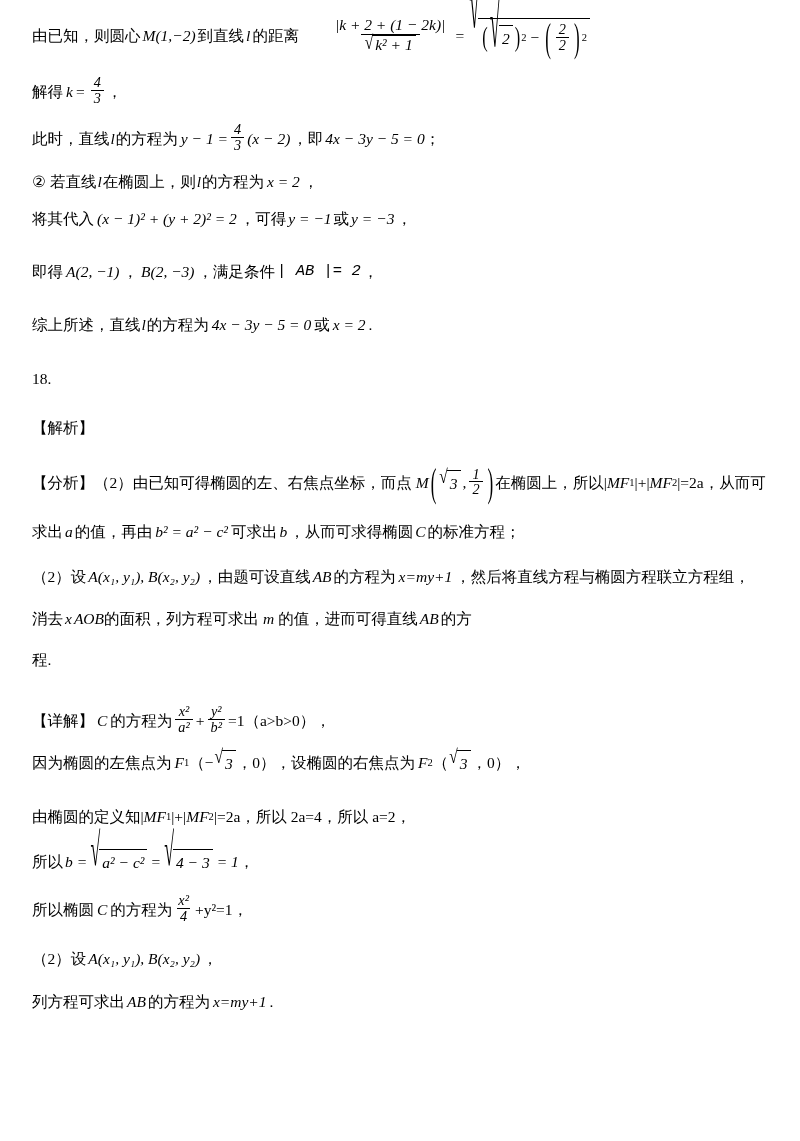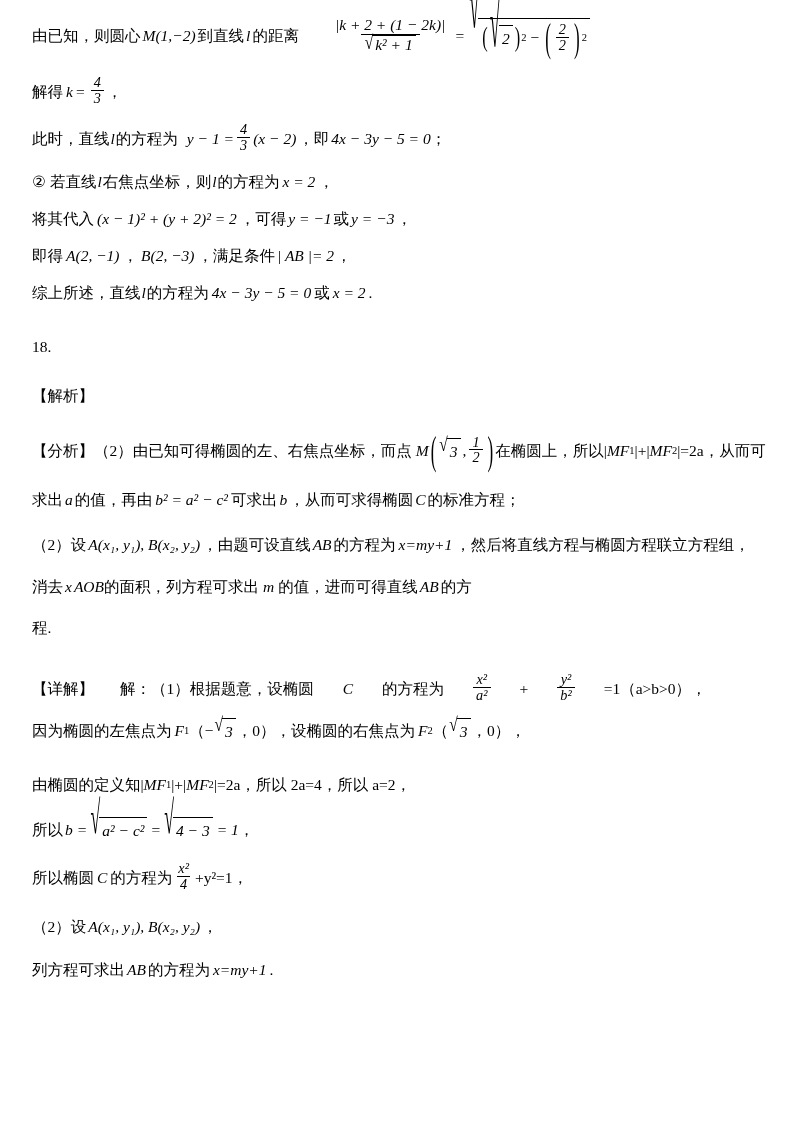--- a/index.html
+++ b/index.html
@@ -165,7 +165,7 @@
       <span class="txt cn">此时，直线</span>
       <span class="it" style="margin:0 1px;">l</span>
       <span class="txt cn">的方程为</span>
-      <span class="math" style="margin-left:9px;">y − 1 =</span>
+      <span class="math" style="margin-left:3px;">y − 1 =</span>
       <span class="frac">
         <span class="num math">4</span>
         <span class="den math">3</span>

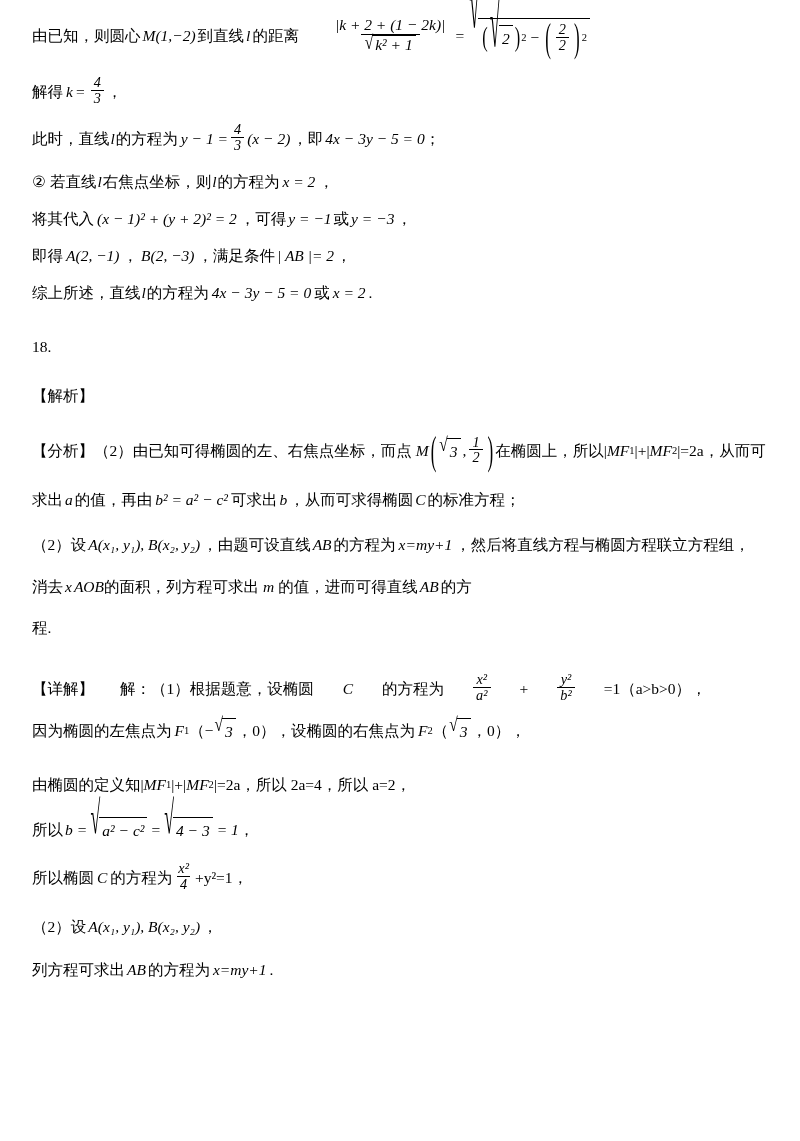--- a/index.html
+++ b/index.html
@@ -180,7 +180,7 @@
       <span class="txt cn" style="margin-right:4px;">②</span>
       <span class="txt cn">若直线</span>
       <span class="it" style="margin:0 1px;">l</span>
-      <span class="txt cn">右焦点坐标，则</span>
+      <span class="txt cn">在椭圆上，则</span>
       <span class="it" style="margin:0 1px;">l</span>
       <span class="txt cn">的方程为</span>
       <span class="math" style="margin:0 3px;">x = 2</span>

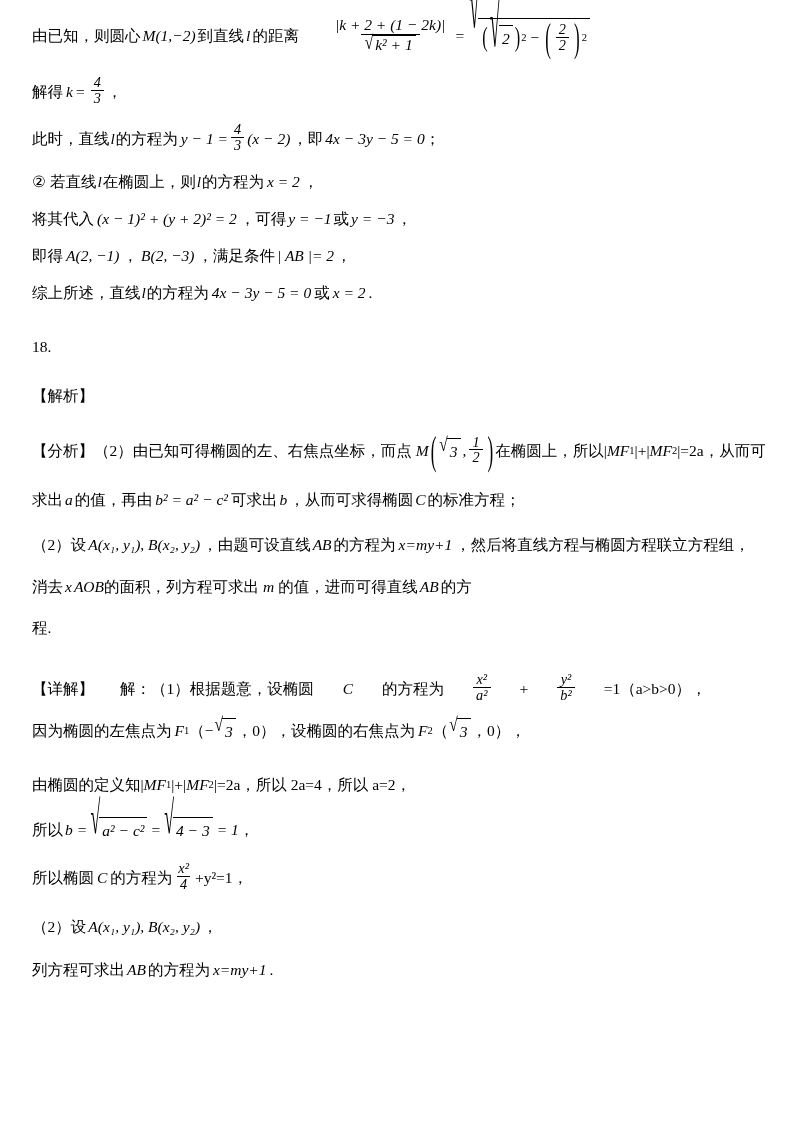--- a/index.html
+++ b/index.html
@@ -203,7 +203,7 @@
       <span class="txt cn">，</span>
       <span class="math" style="margin:0 3px;">B(2, −3)</span>
       <span class="txt cn">，满足条件</span>
-      <span class="math" style="margin:0 2px;">| AB |= 2</span>
+      <span class="math" style="margin:16px 2px;font-family:Liberation Mono, monospace;">| AB |= 2</span>
       <span class="txt cn">，</span>
     </div>
 

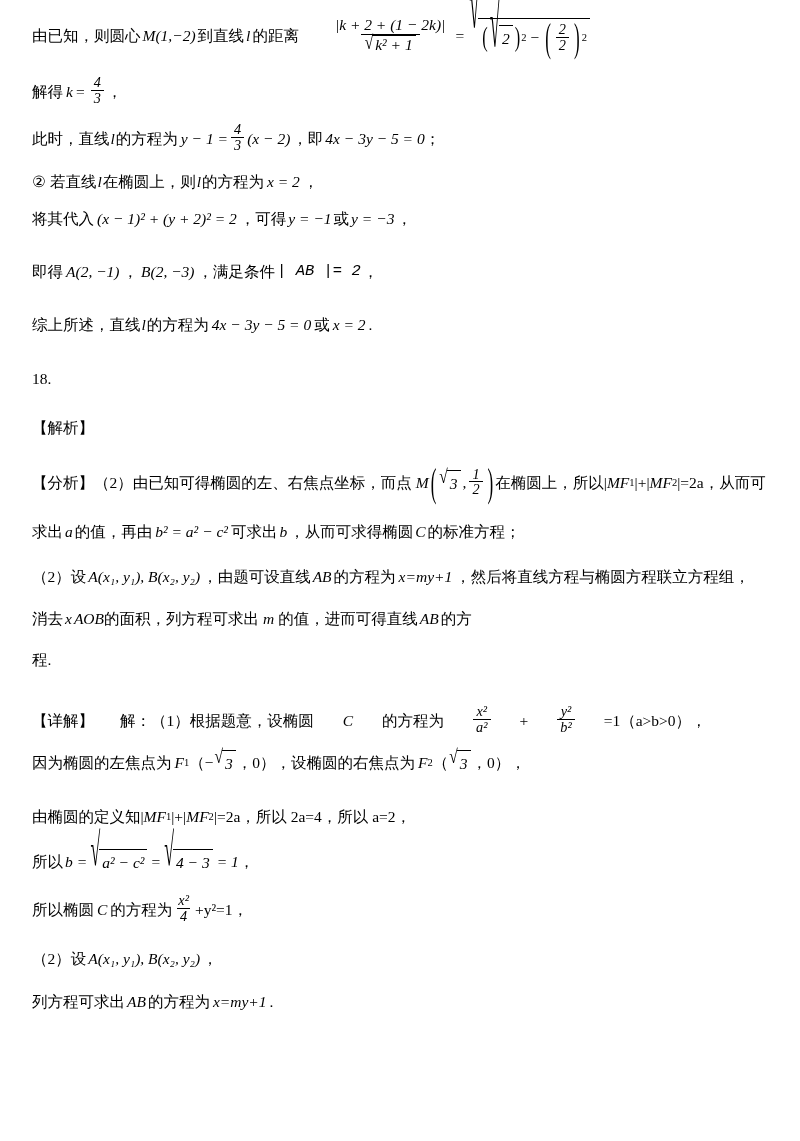--- a/index.html
+++ b/index.html
@@ -290,7 +290,7 @@
       <span class="txt cn">程.</span>
     </div>
 
-    <div class="line" style="gap:26px;">
+    <div class="line" style="">
       <span class="txt cn">【详解】</span>
       <span class="txt cn">解：（1）根据题意，设椭圆</span>
       <span class="it" style="margin:0 3px;">C</span>

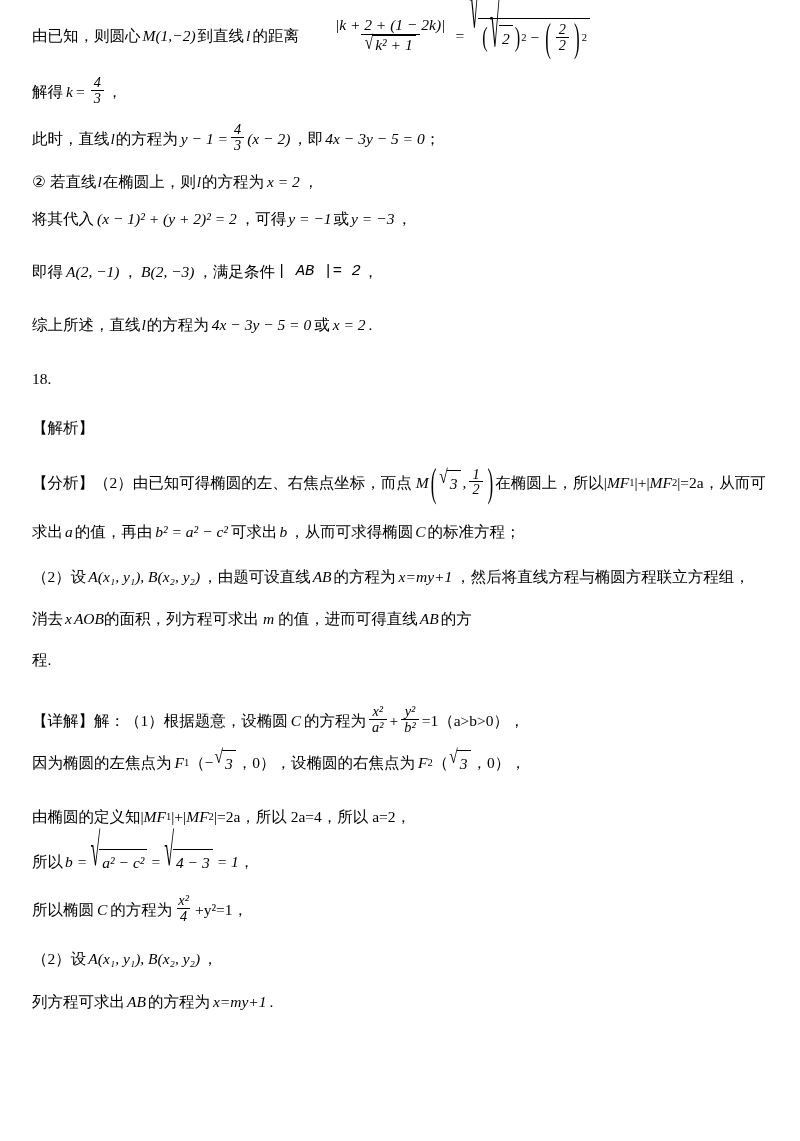--- a/index.html
+++ b/index.html
@@ -292,7 +292,6 @@
 
     <div class="line" style="">
       <span class="txt cn">【详解】</span>
-      <span class="txt cn">解：（1）根据题意，设椭圆</span>
       <span class="it" style="margin:0 3px;">C</span>
       <span class="txt cn">的方程为</span>
       <span class="frac">

